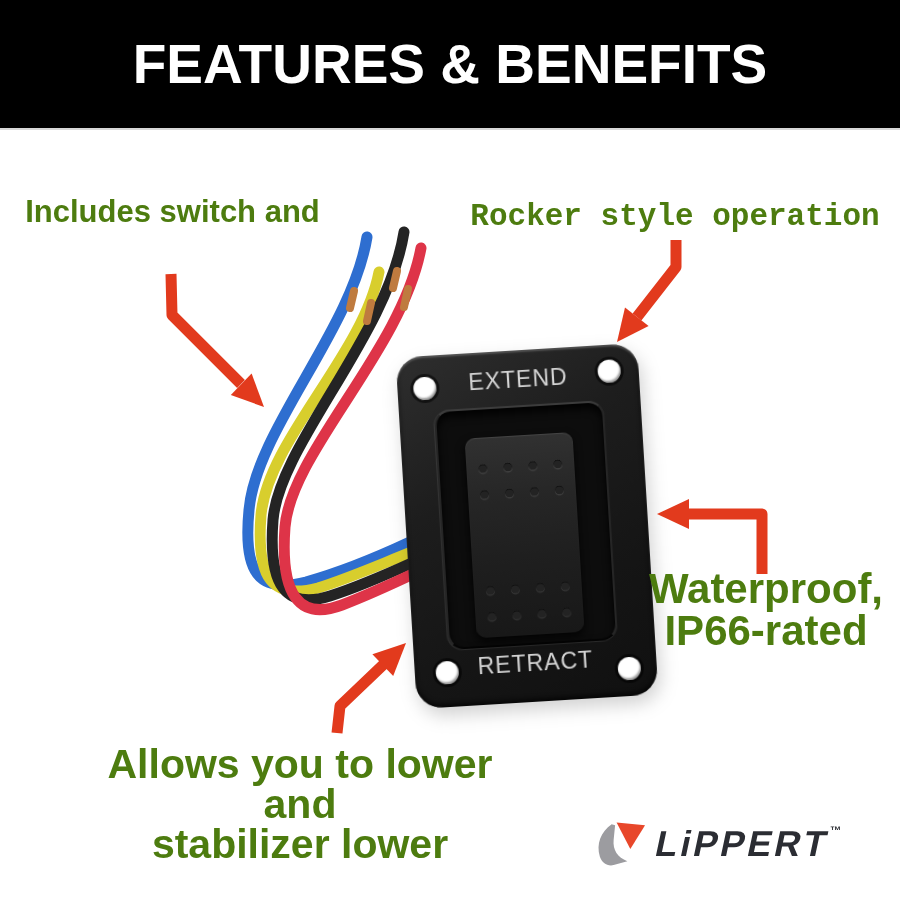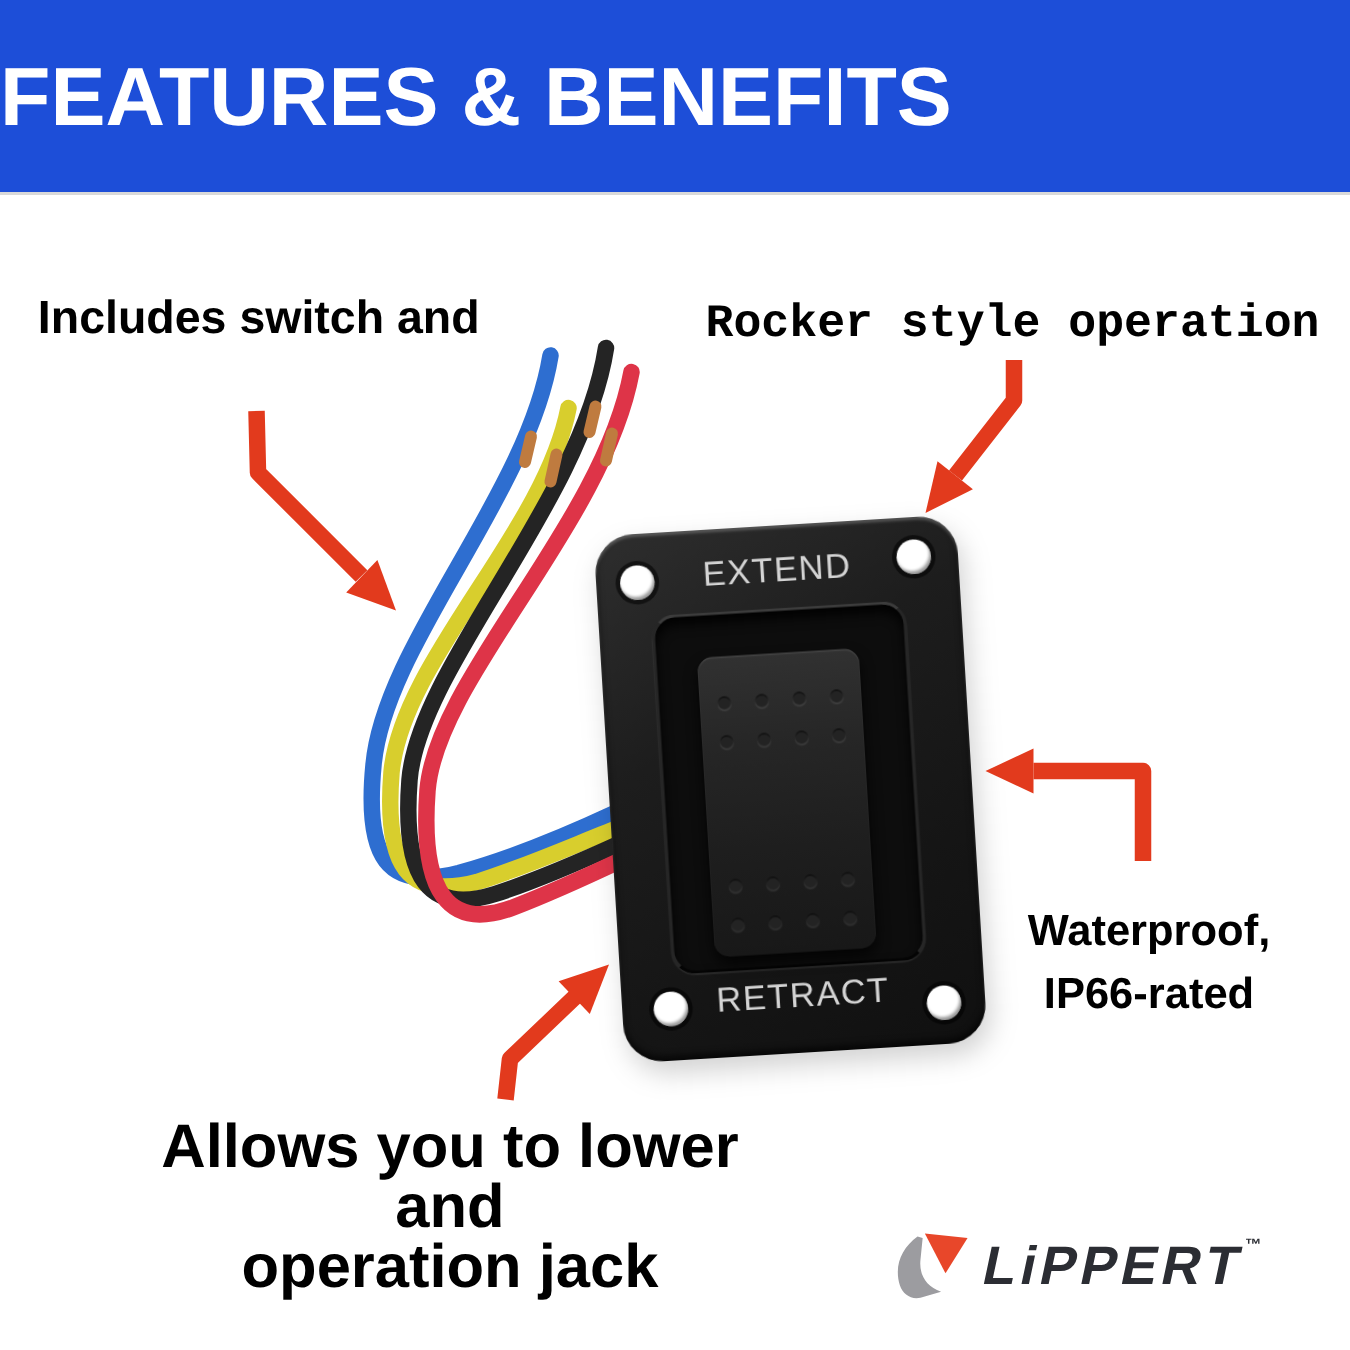--- a/index.html
+++ b/index.html
@@ -7,8 +7,8 @@
           font-family:"Liberation Sans",sans-serif;}
 
   
-  .banner{position:absolute;left:0;top:0;width:900px;height:128px;background:#1d4ed8;
-          border-bottom:2px solid #d9d9d9;display:flex;align-items:center;z-index:5;}
+  .banner{position:absolute;left:0;top:0;width:900px;height:128px;background:#000000;
+          border-bottom:2px solid #d9d9d9;display:flex;align-items:center;justify-content:center;z-index:5;}
   .banner h1{margin:0;color:#ffffff;font-size:55px;font-weight:bold;letter-spacing:0px;}
 
   

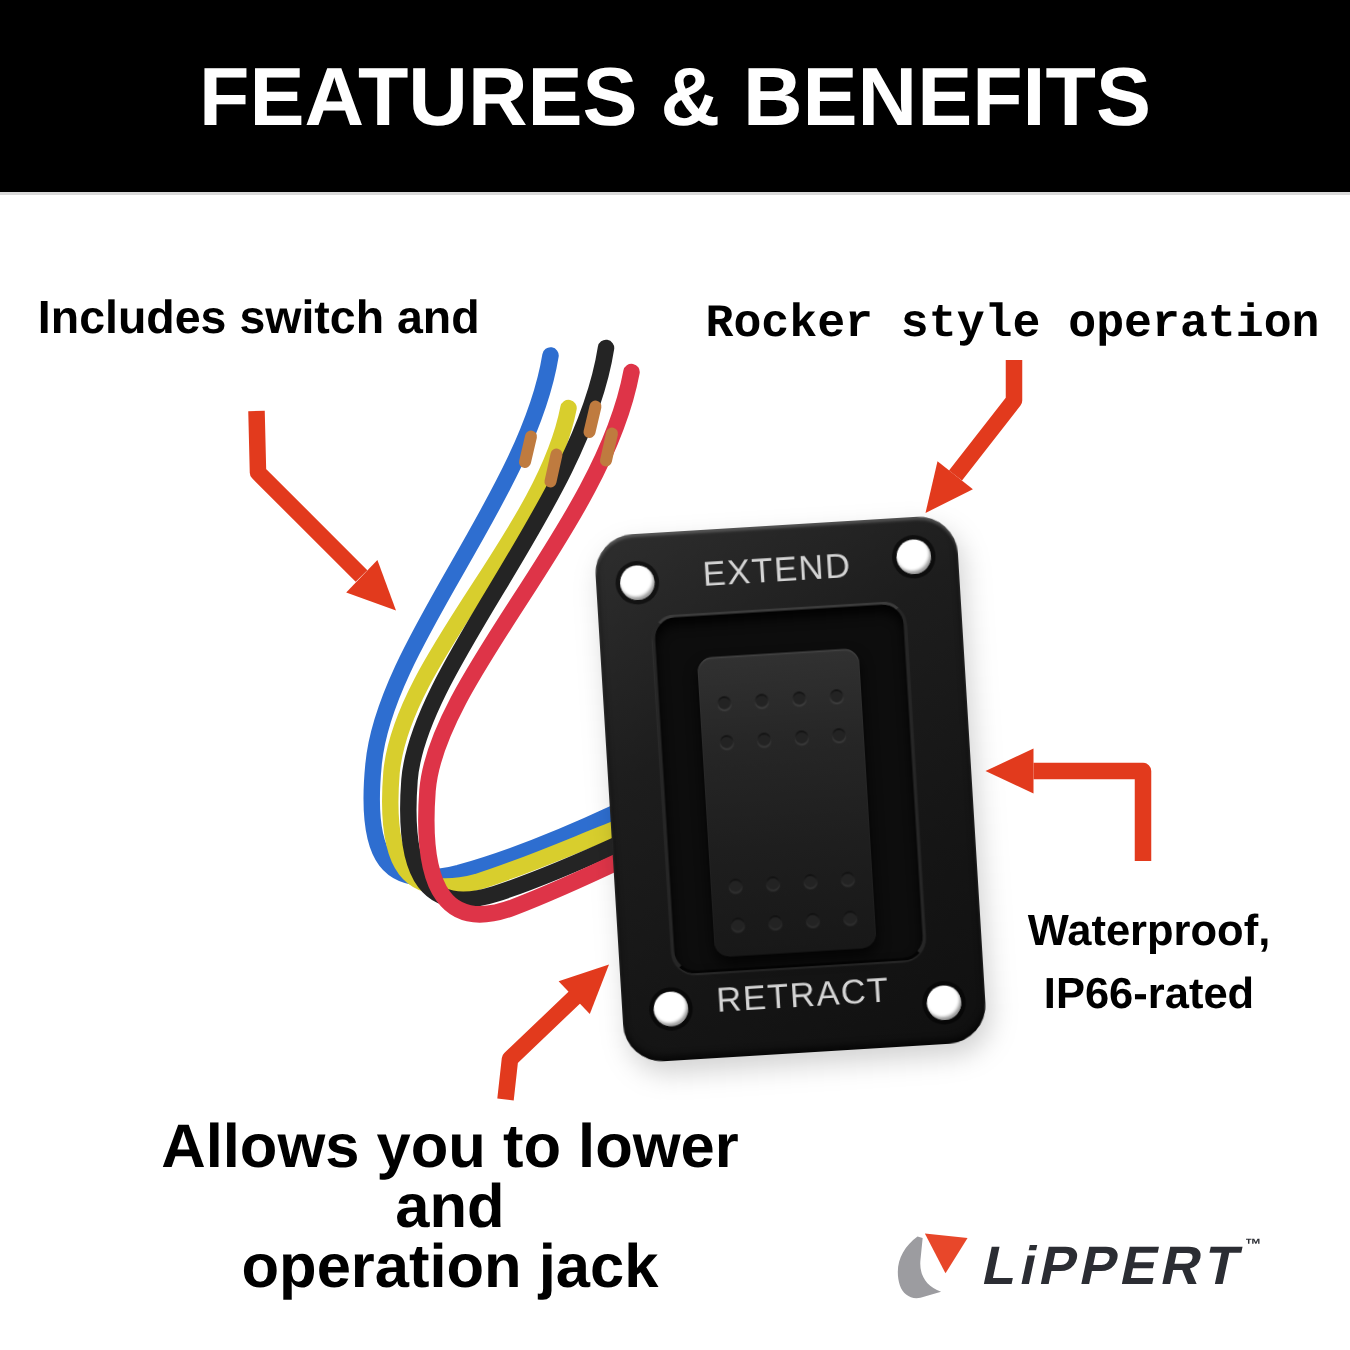--- a/index.html
+++ b/index.html
@@ -12,7 +12,7 @@
   .banner h1{margin:0;color:#ffffff;font-size:55px;font-weight:bold;letter-spacing:0px;}
 
   
-  .callout{position:absolute;color:#000000;font-weight:bold;text-align:center;z-index:4;}
+  .callout{position:absolute;color:#4d7c0f;font-weight:bold;text-align:center;z-index:4;}
   .co-harness{left:0px;top:192px;width:345px;font-size:31px;line-height:40px;}
   .co-rocker{left:470px;top:197px;width:410px;font-size:31px;line-height:40px;font-family:Liberation Mono, monospace;}
   .co-waterproof{left:638px;top:600px;width:256px;font-size:29px;line-height:42px;}

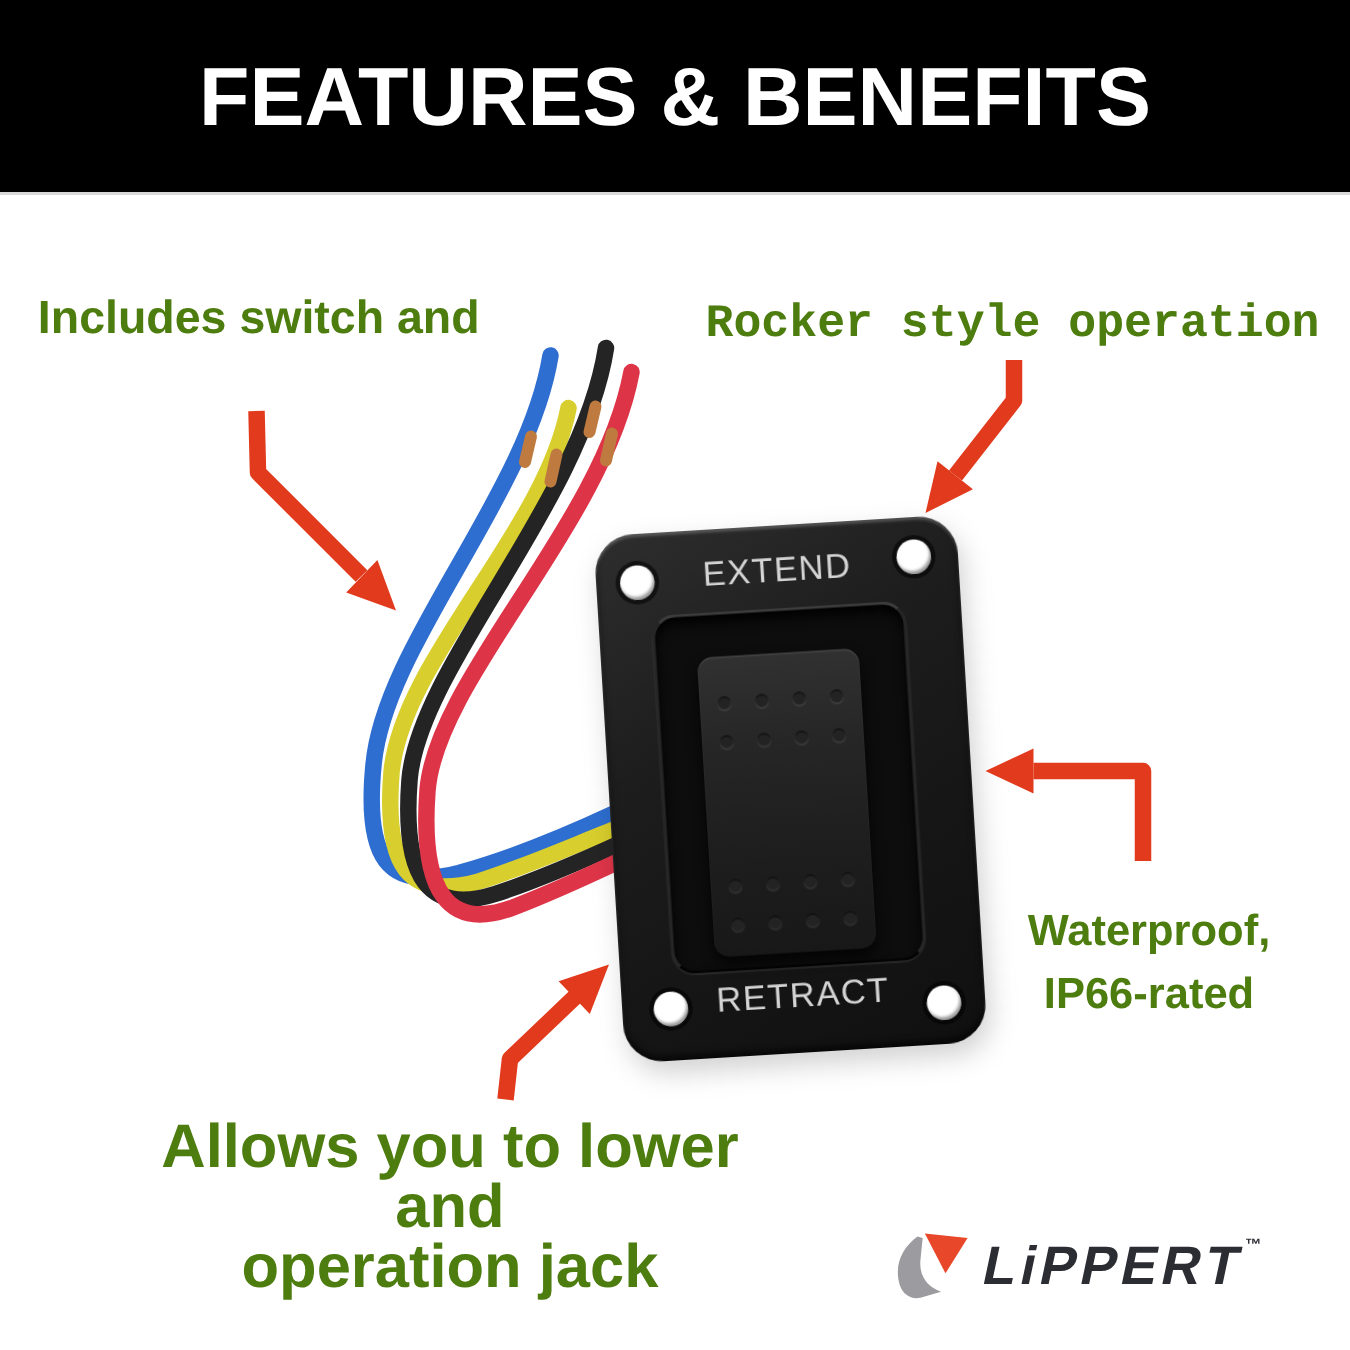--- a/index.html
+++ b/index.html
@@ -15,7 +15,7 @@
   .callout{position:absolute;color:#4d7c0f;font-weight:bold;text-align:center;z-index:4;}
   .co-harness{left:0px;top:192px;width:345px;font-size:31px;line-height:40px;}
   .co-rocker{left:470px;top:197px;width:410px;font-size:31px;line-height:40px;font-family:Liberation Mono, monospace;}
-  .co-waterproof{left:638px;top:600px;width:256px;font-size:29px;line-height:42px;}
+  .co-waterproof{left:638px;top:568px;width:256px;font-size:42px;line-height:42px;}
   .co-jack{left:70px;top:744px;width:460px;font-size:41px;line-height:40px;}
 
   

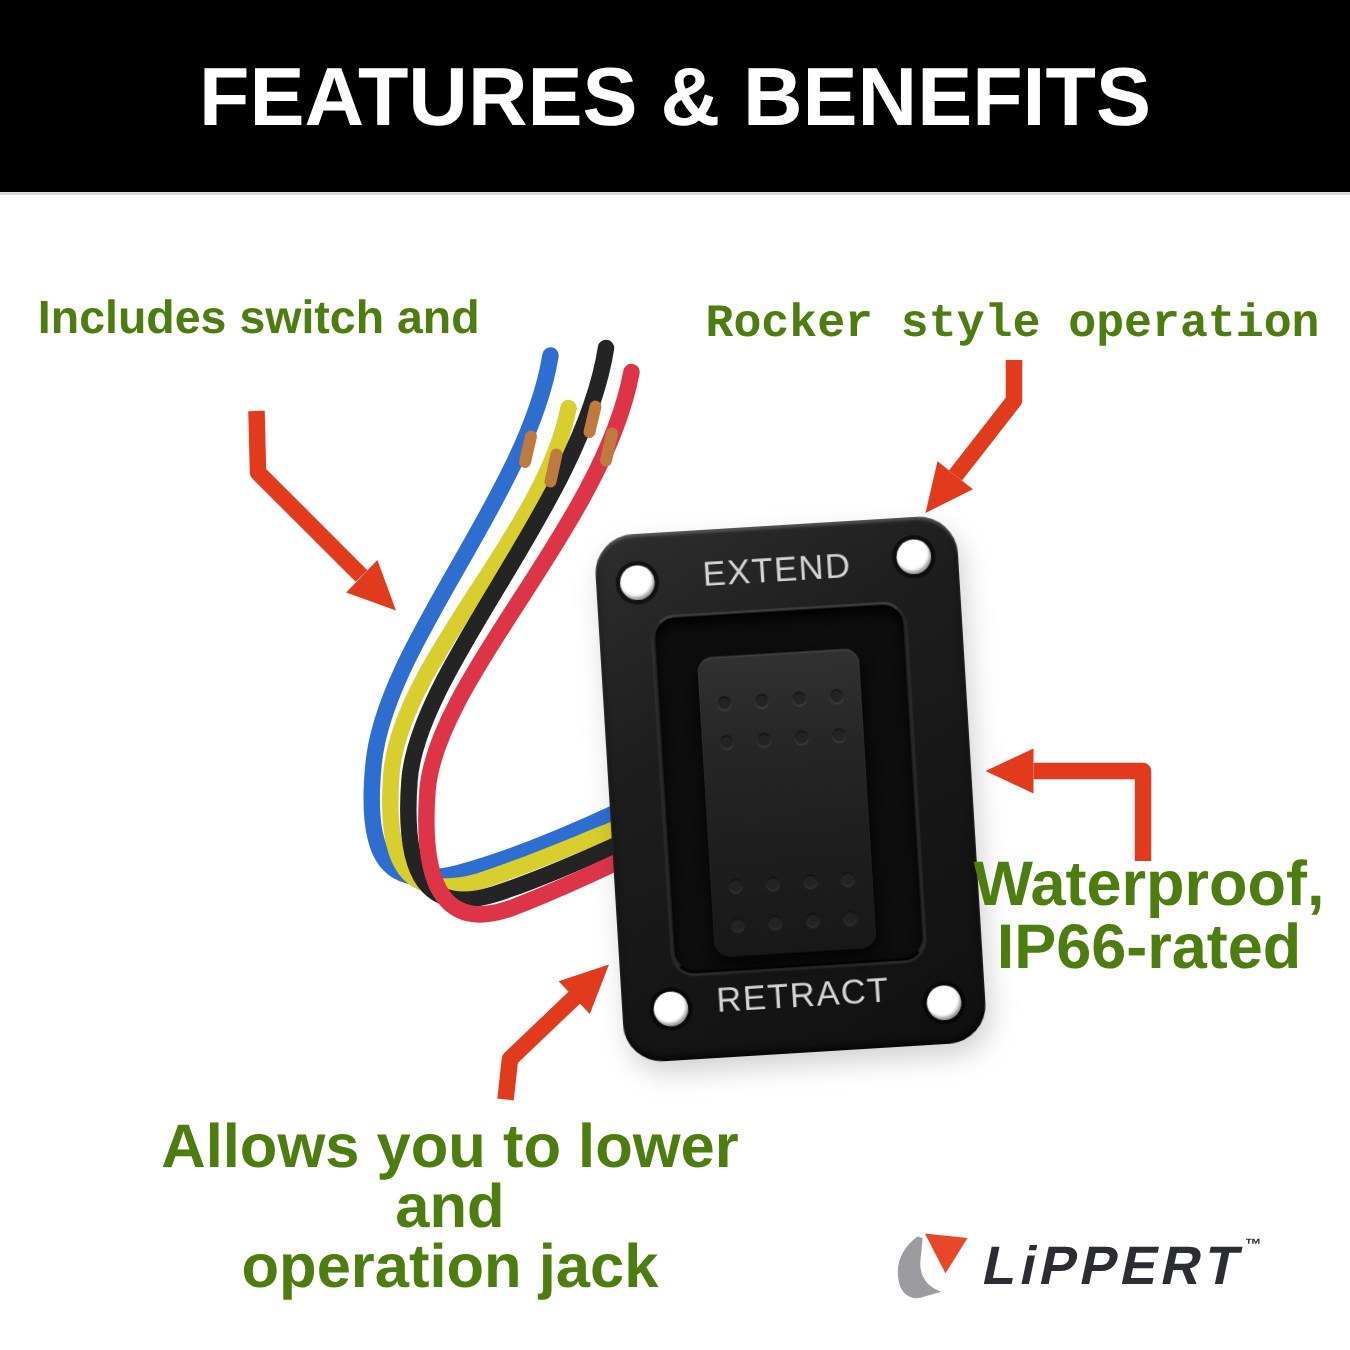--- a/index.html
+++ b/index.html
@@ -131,7 +131,7 @@
 
   <div class="callout co-jack">
     <div>Allows you to lower and</div>
-    <div>operation jack</div>
+    <div>stabilizer lower</div>
   </div>
 
   <div class="logo">

